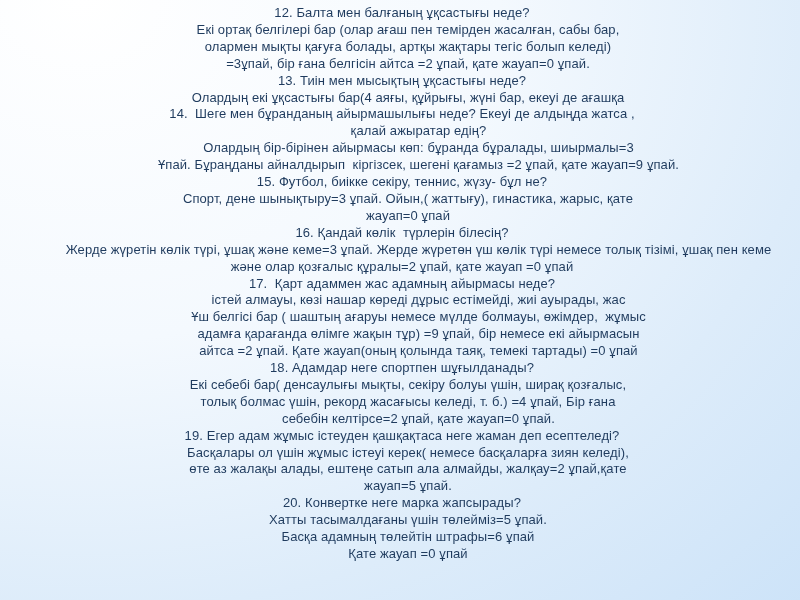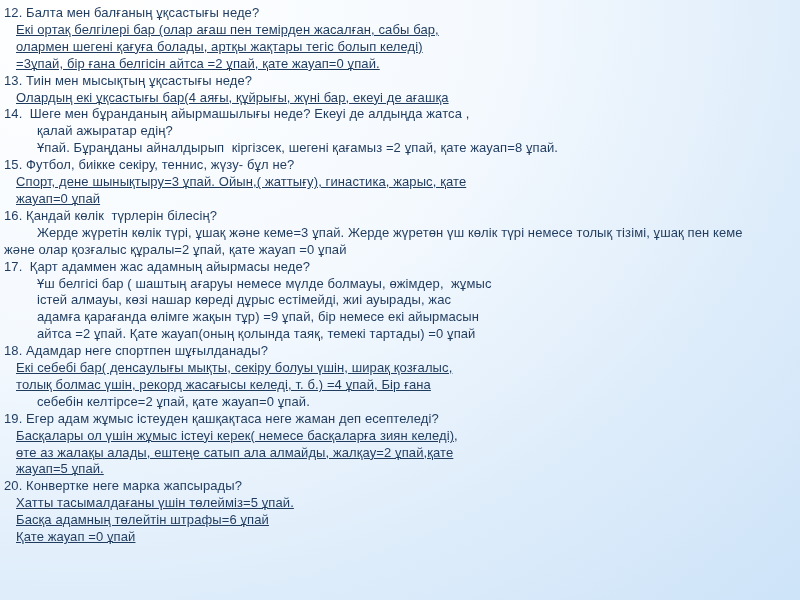--- a/index.html
+++ b/index.html
@@ -20,6 +20,7 @@
     height: 600px;
     box-sizing: border-box;
     padding-top: 5px;
+    text-align: center;
   }
   .ln {
     font-size: 13px;

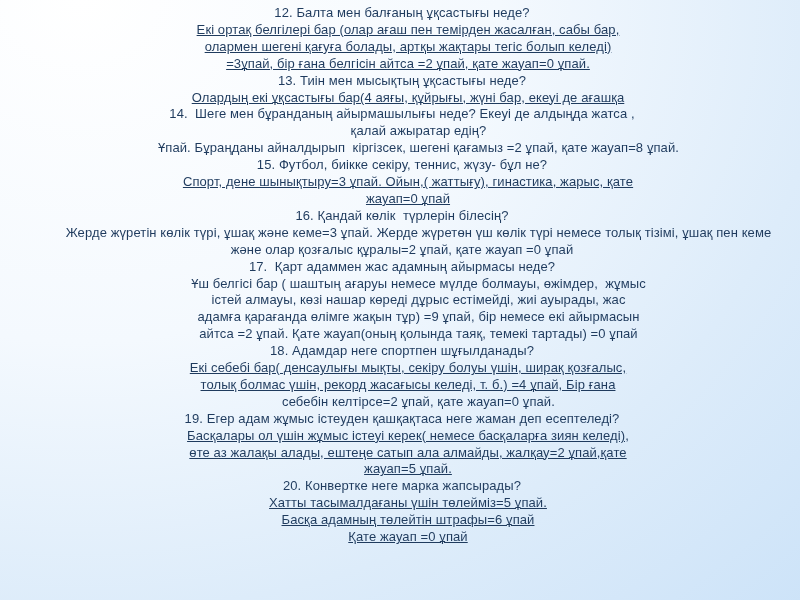--- a/index.html
+++ b/index.html
@@ -31,7 +31,7 @@
     font-weight: 500;
   }
   .i0 { padding-left: 4px; }
-  .i1 { padding-left: 16px; text-decoration: underline; }
+  .i1 { padding-left: 16px; }
   .i2 { padding-left: 37px; }
 </style>
 </head>

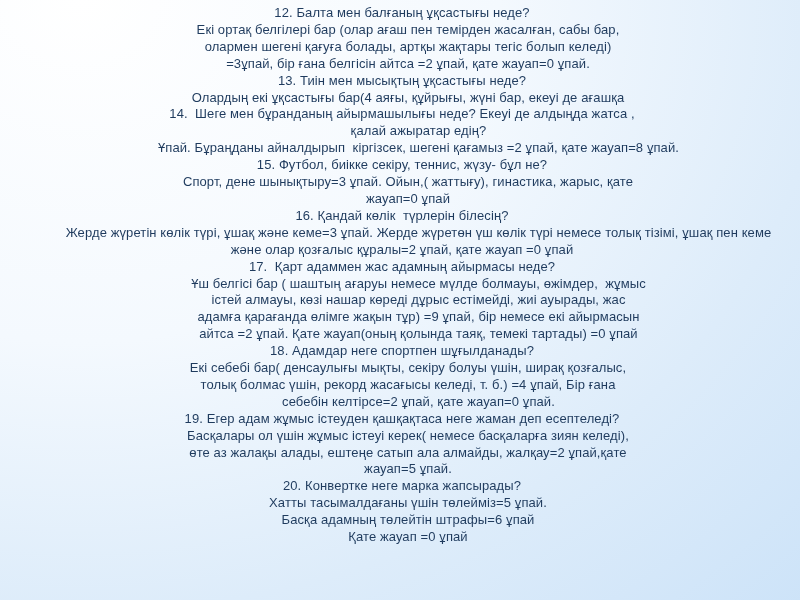--- a/index.html
+++ b/index.html
@@ -40,7 +40,7 @@
 <div class="slide">
   <div class="ln i0">12. Балта мен балғаның ұқсастығы неде?</div>
   <div class="ln i1">Екі ортақ белгілері бар (олар ағаш пен темірден жасалған, сабы бар,</div>
-  <div class="ln i1">олармен шегені қағуға болады, артқы жақтары тегіс болып келеді)</div>
+  <div class="ln i1">олармен мықты қағуға болады, артқы жақтары тегіс болып келеді)</div>
   <div class="ln i1">=3ұпай, бір ғана белгісін айтса =2 ұпай, қате жауап=0 ұпай.</div>
   <div class="ln i0">13. Тиін мен мысықтың ұқсастығы неде?</div>
   <div class="ln i1">Олардың екі ұқсастығы бар(4 аяғы, құйрығы, жүні бар, екеуі де ағашқа</div>

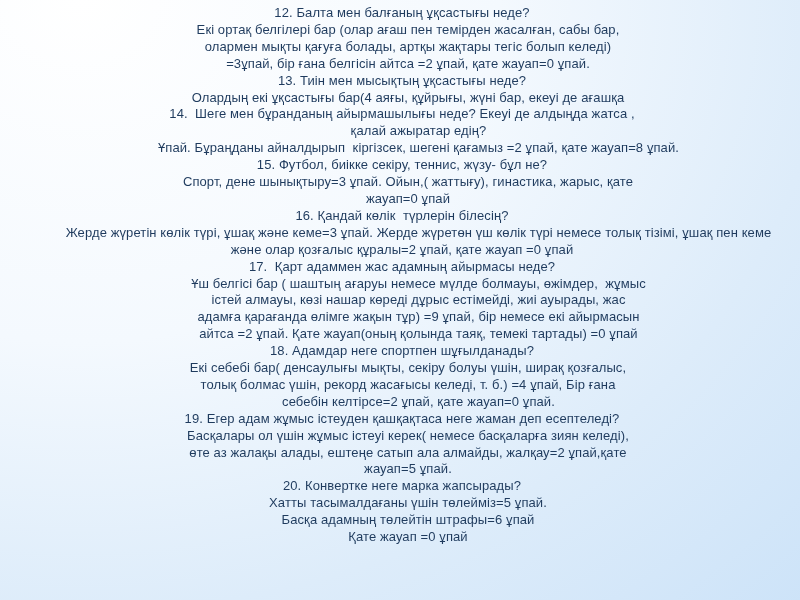--- a/index.html
+++ b/index.html
@@ -46,6 +46,7 @@
   <div class="ln i1">Олардың екі ұқсастығы бар(4 аяғы, құйрығы, жүні бар, екеуі де ағашқа</div>
   <div class="ln i0">14.  Шеге мен бұранданың айырмашылығы неде? Екеуі де алдыңда жатса ,</div>
   <div class="ln i2">қалай ажыратар едің?</div>
+  <div class="ln i2">Олардың бір-бірінен айырмасы көп: бұранда бұралады, шиырмалы=3</div>
   <div class="ln i2">Ұпай. Бұраңданы айналдырып  кіргізсек, шегені қағамыз =2 ұпай, қате жауап=8 ұпай.</div>
   <div class="ln i0">15. Футбол, биікке секіру, теннис, жүзу- бұл не?</div>
   <div class="ln i1">Спорт, дене шынықтыру=3 ұпай. Ойын,( жаттығу), гинастика, жарыс, қате</div>

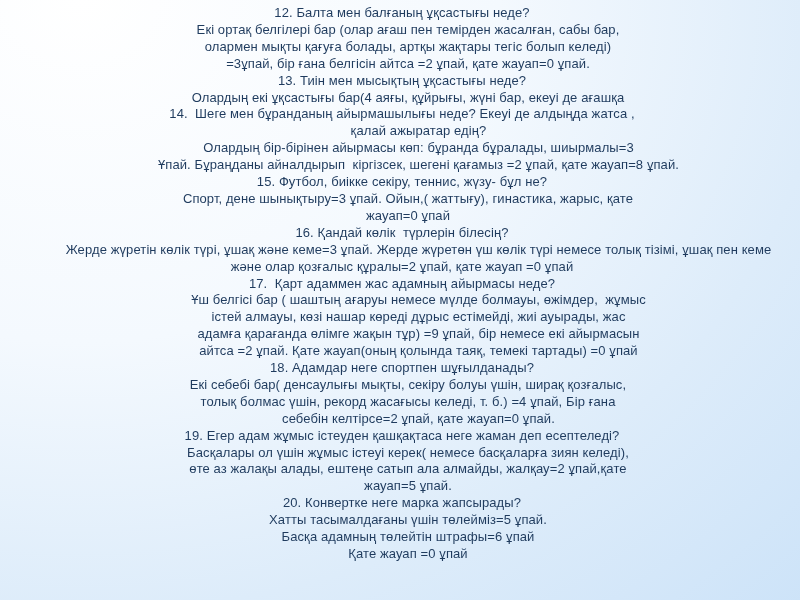--- a/index.html
+++ b/index.html
@@ -47,7 +47,7 @@
   <div class="ln i0">14.  Шеге мен бұранданың айырмашылығы неде? Екеуі де алдыңда жатса ,</div>
   <div class="ln i2">қалай ажыратар едің?</div>
   <div class="ln i2">Олардың бір-бірінен айырмасы көп: бұранда бұралады, шиырмалы=3</div>
-  <div class="ln i2">Ұпай. Бұраңданы айналдырып  кіргізсек, шегені қағамыз =2 ұпай, қате жауап=8 ұпай.</div>
+  <div class="ln i2">Ұпай. Бұраңданы айналдырып  кіргізсек, шегені қағамыз =2 ұпай, қате жауап=9 ұпай.</div>
   <div class="ln i0">15. Футбол, биікке секіру, теннис, жүзу- бұл не?</div>
   <div class="ln i1">Спорт, дене шынықтыру=3 ұпай. Ойын,( жаттығу), гинастика, жарыс, қате</div>
   <div class="ln i1">жауап=0 ұпай</div>

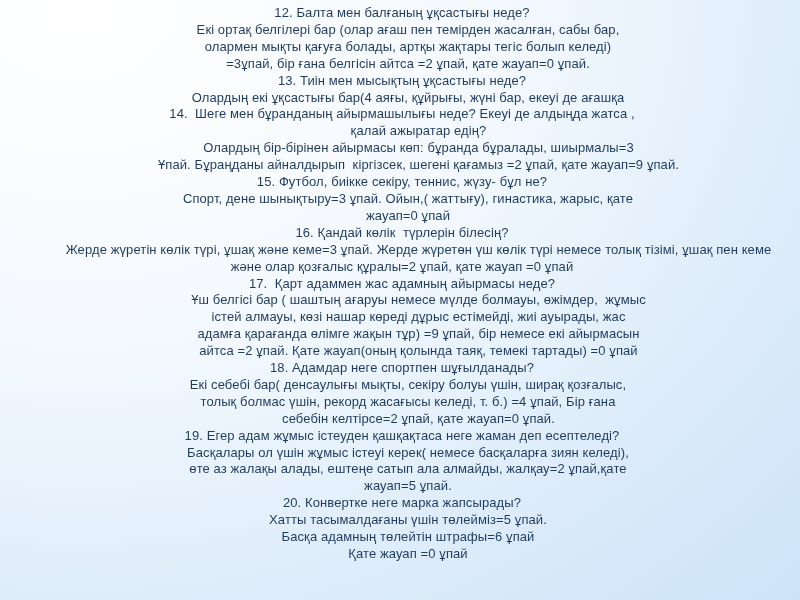--- a/index.html
+++ b/index.html
@@ -55,8 +55,8 @@
   <div class="ln i2">Жерде жүретін көлік түрі, ұшақ және кеме=3 ұпай. Жерде жүретөн үш көлік түрі немесе толық тізімі, ұшақ пен кеме</div>
   <div class="ln i0">және олар қозғалыс құралы=2 ұпай, қате жауап =0 ұпай</div>
   <div class="ln i0">17.  Қарт адаммен жас адамның айырмасы неде?</div>
+  <div class="ln i2">істей алмауы, көзі нашар көреді дұрыс естімейді, жиі ауырады, жас</div>
   <div class="ln i2">Ұш белгісі бар ( шаштың ағаруы немесе мүлде болмауы, өжімдер,  жұмыс</div>
-  <div class="ln i2">істей алмауы, көзі нашар көреді дұрыс естімейді, жиі ауырады, жас</div>
   <div class="ln i2">адамға қарағанда өлімге жақын тұр) =9 ұпай, бір немесе екі айырмасын</div>
   <div class="ln i2">айтса =2 ұпай. Қате жауап(оның қолында таяқ, темекі тартады) =0 ұпай</div>
   <div class="ln i0">18. Адамдар неге спортпен шұғылданады?</div>

